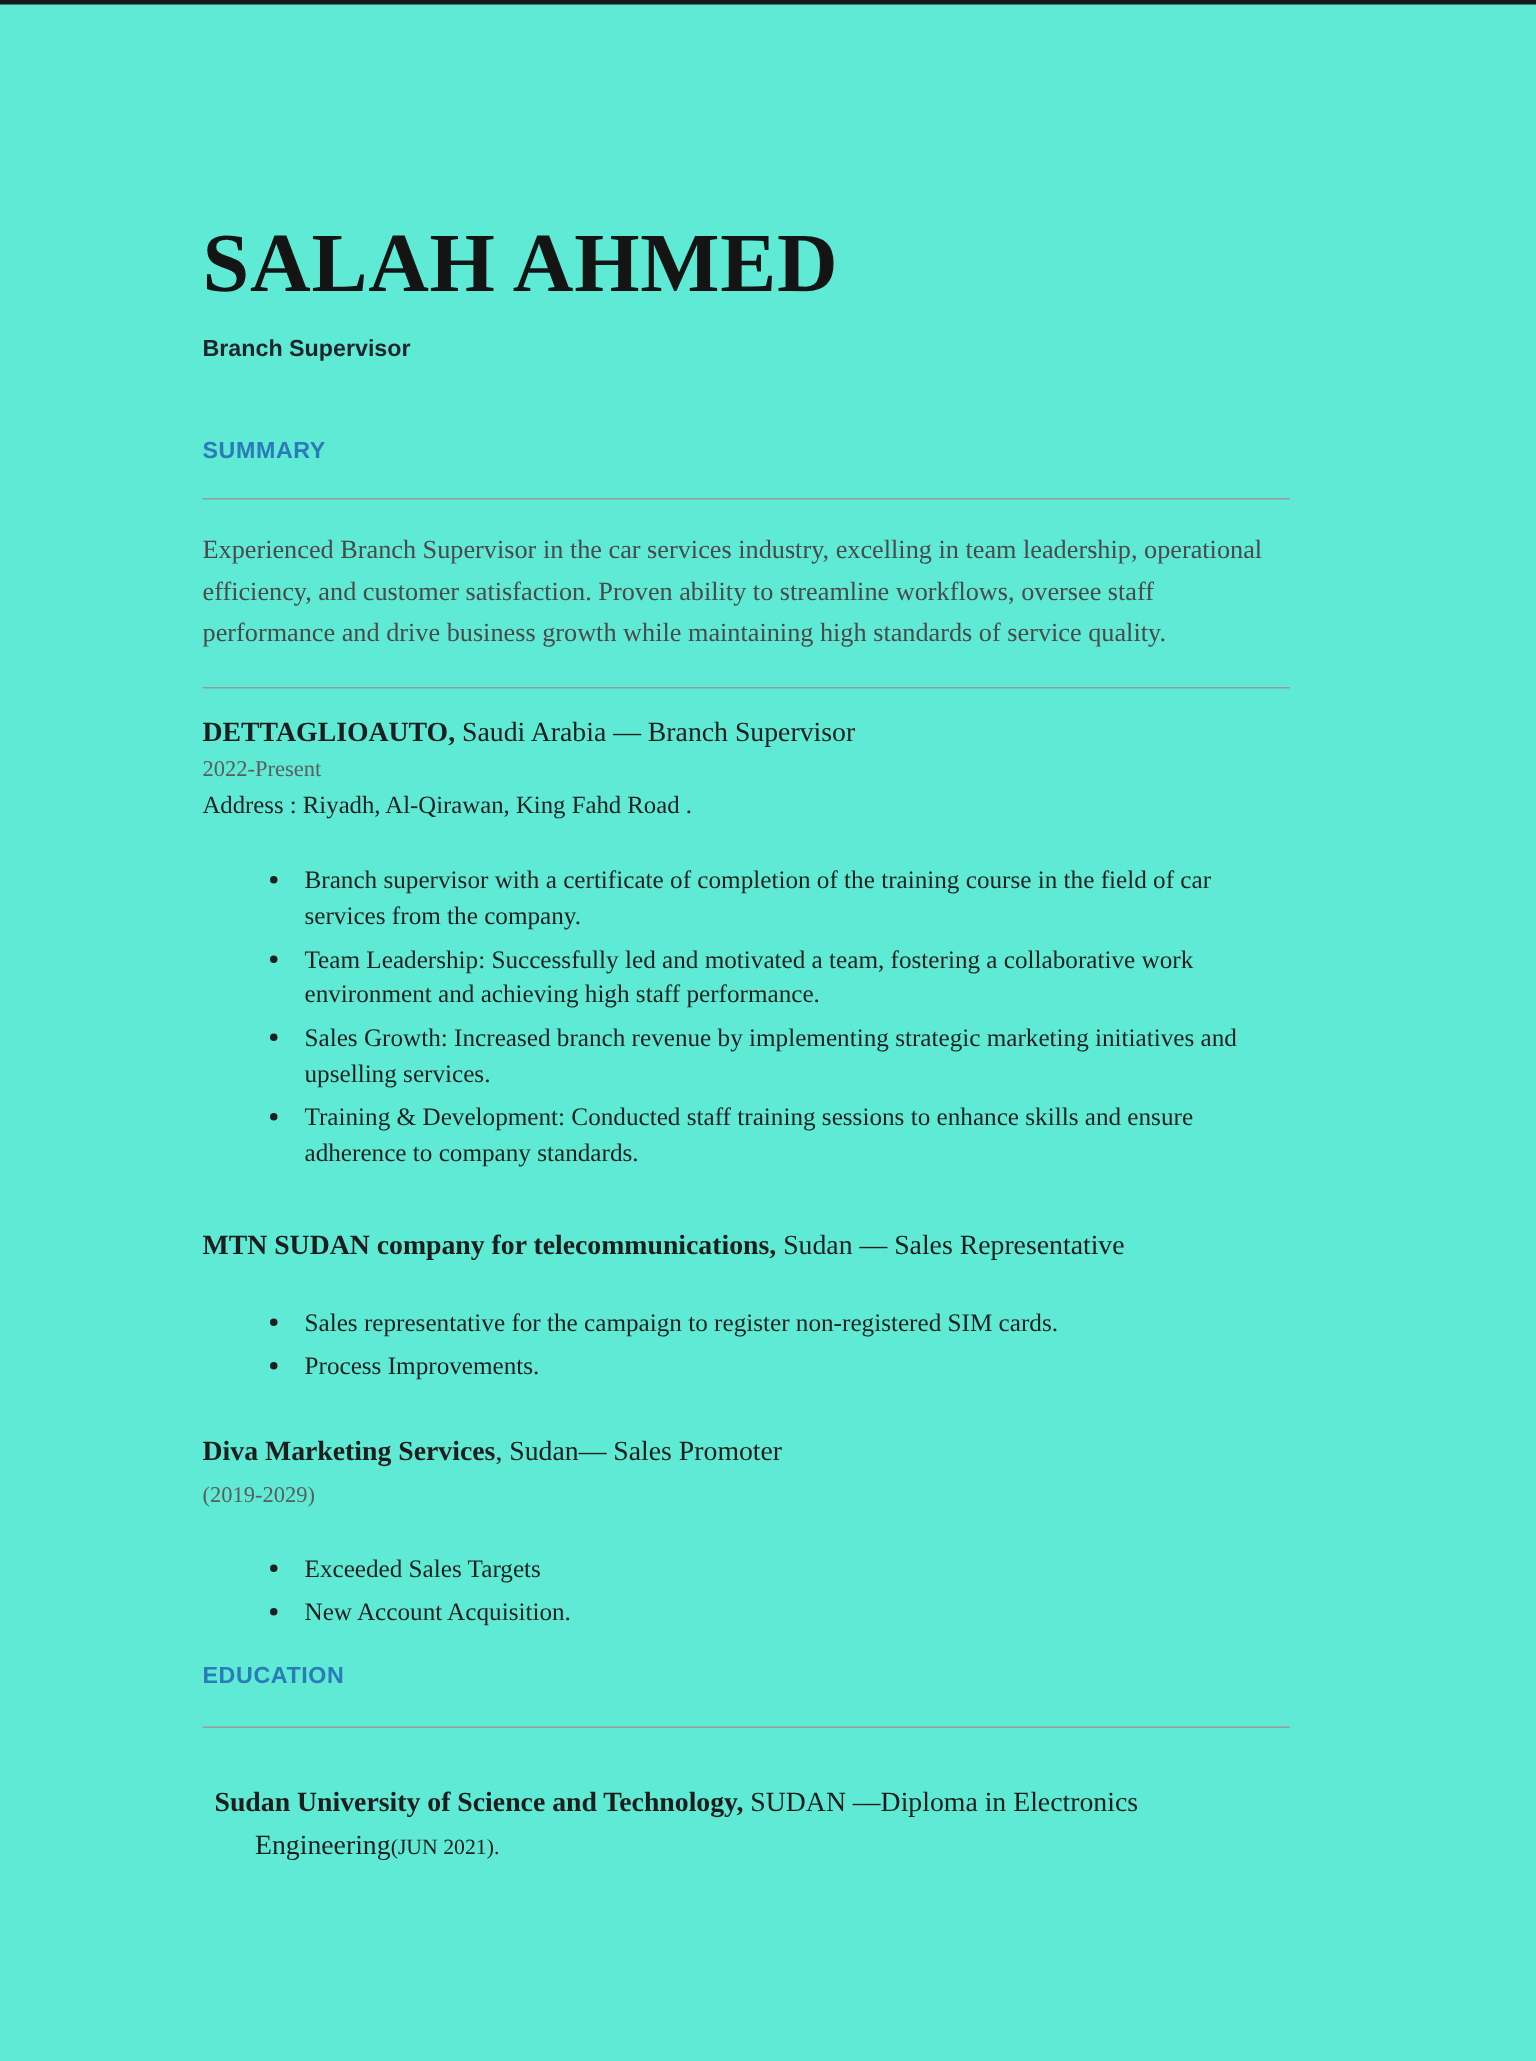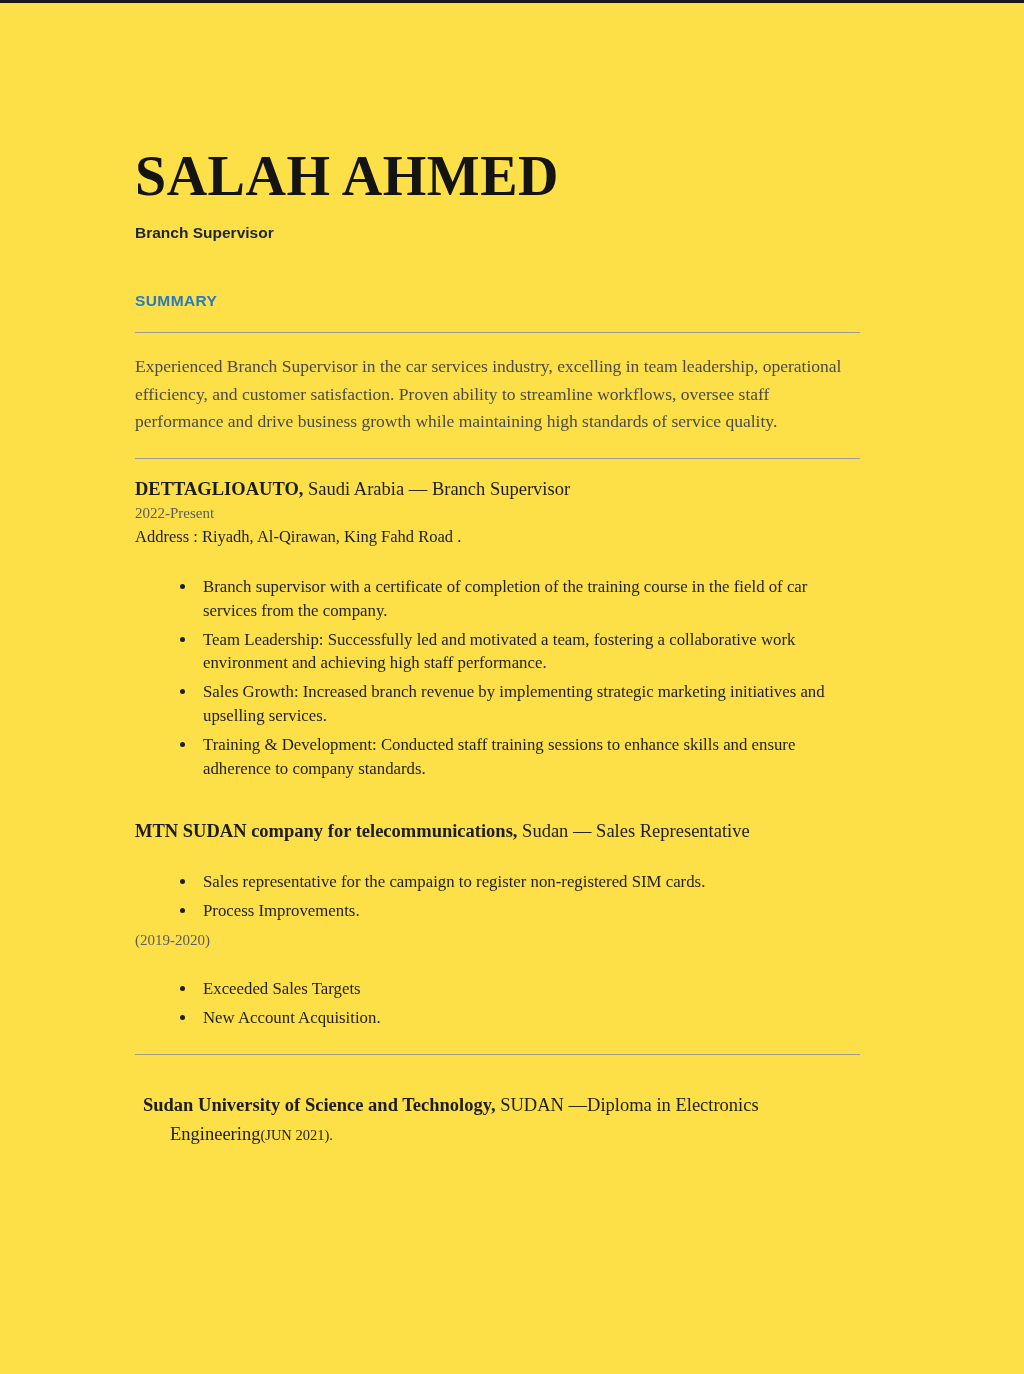--- a/index.html
+++ b/index.html
@@ -9,7 +9,7 @@
     width: 1024px;
     height: 1374px;
     margin: 0 auto;
-    background: #fde047;
+    background: #5eead4;
     font-family: "Liberation Serif", "DejaVu Serif", serif;
     color: #3f3f3f;
     overflow: hidden;

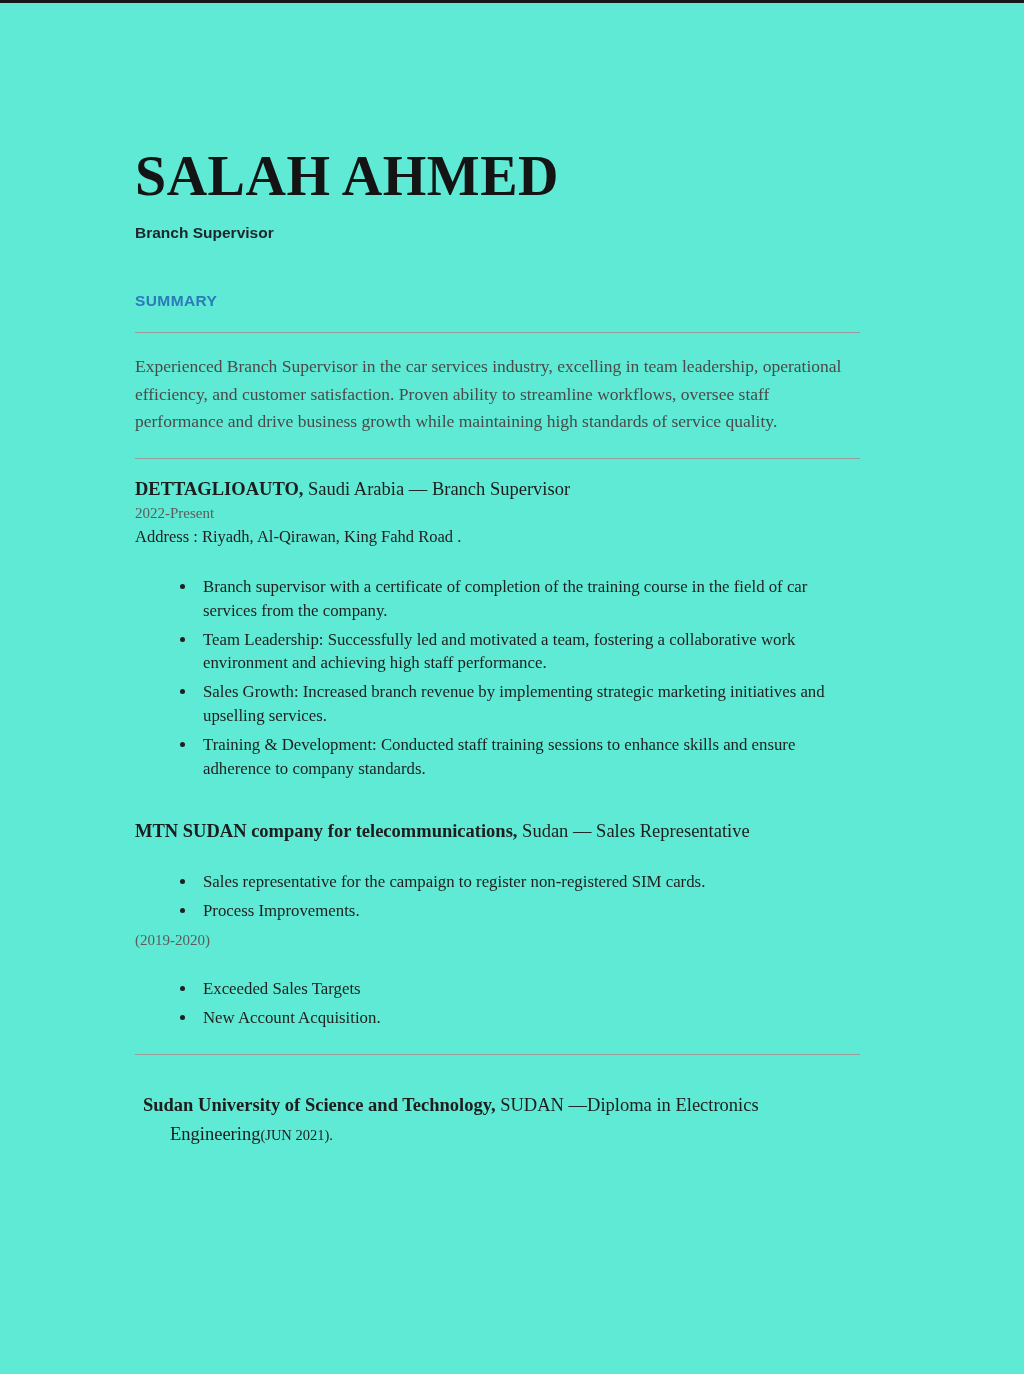--- a/index.html
+++ b/index.html
@@ -179,6 +179,9 @@
     </div>
 
     <div class="job">
+      <div class="job-head job3-head">
+        <span class="company">Diva Marketing Services</span><span>, Sudan— Sales Promoter</span>
+      </div>
       <div class="job-dates job3-dates">(2019-2020)</div>
       <ul class="bullets bullets-short">
         <li>Exceeded Sales Targets</li>

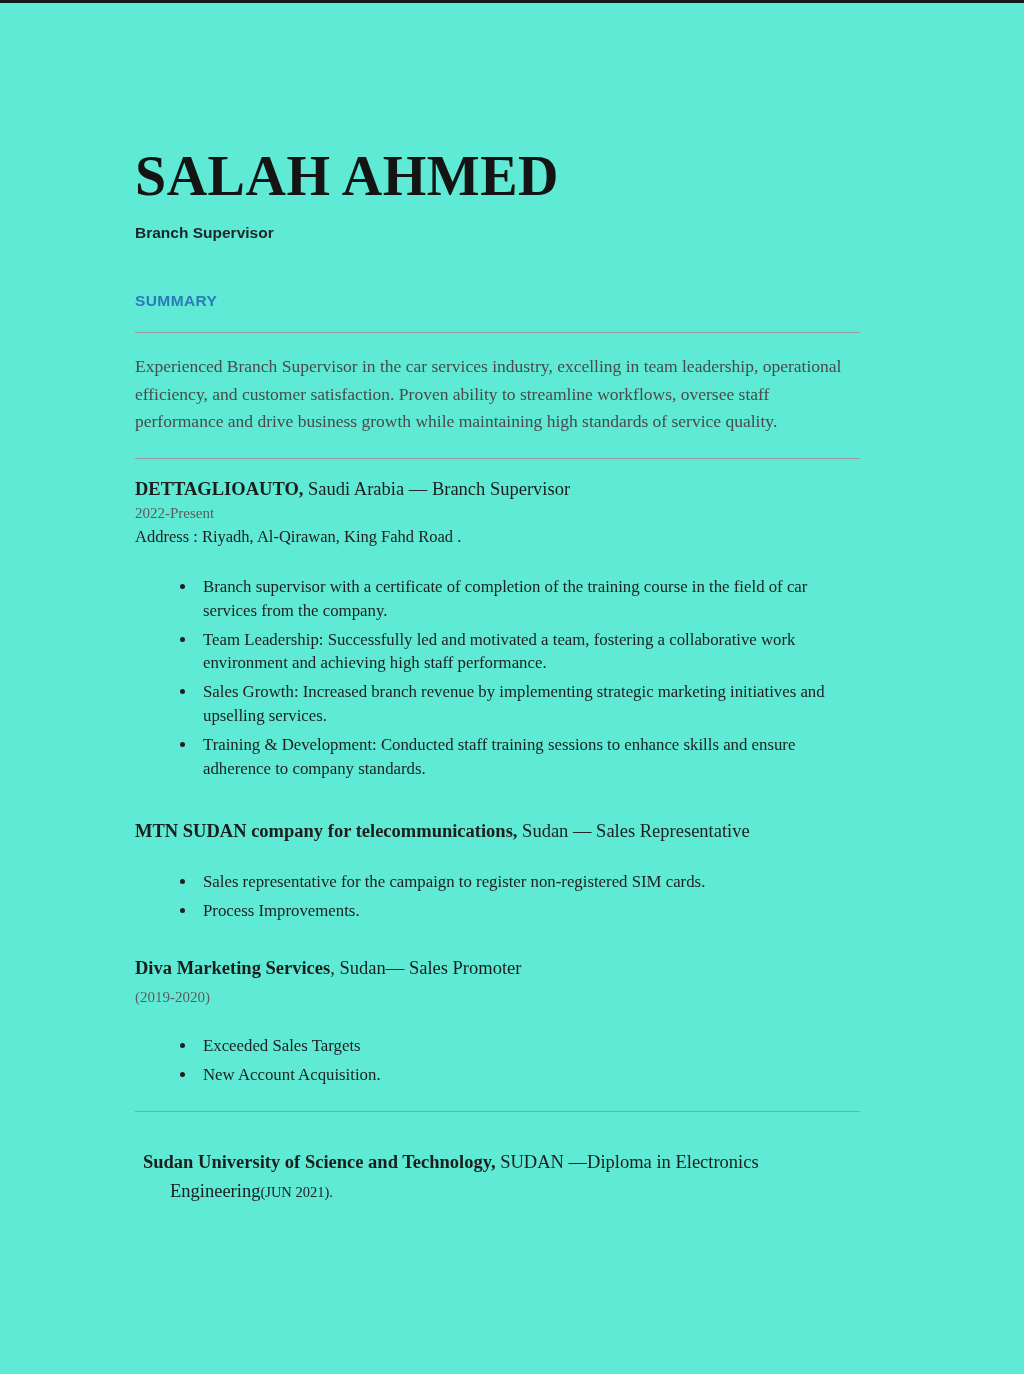--- a/index.html
+++ b/index.html
@@ -182,7 +182,7 @@
       <div class="job-head job3-head">
         <span class="company">Diva Marketing Services</span><span>, Sudan— Sales Promoter</span>
       </div>
-      <div class="job-dates job3-dates">(2019-2020)</div>
+      <div class="job-dates job3-dates">(2019-2029)</div>
       <ul class="bullets bullets-short">
         <li>Exceeded Sales Targets</li>
         <li>New Account Acquisition.</li>

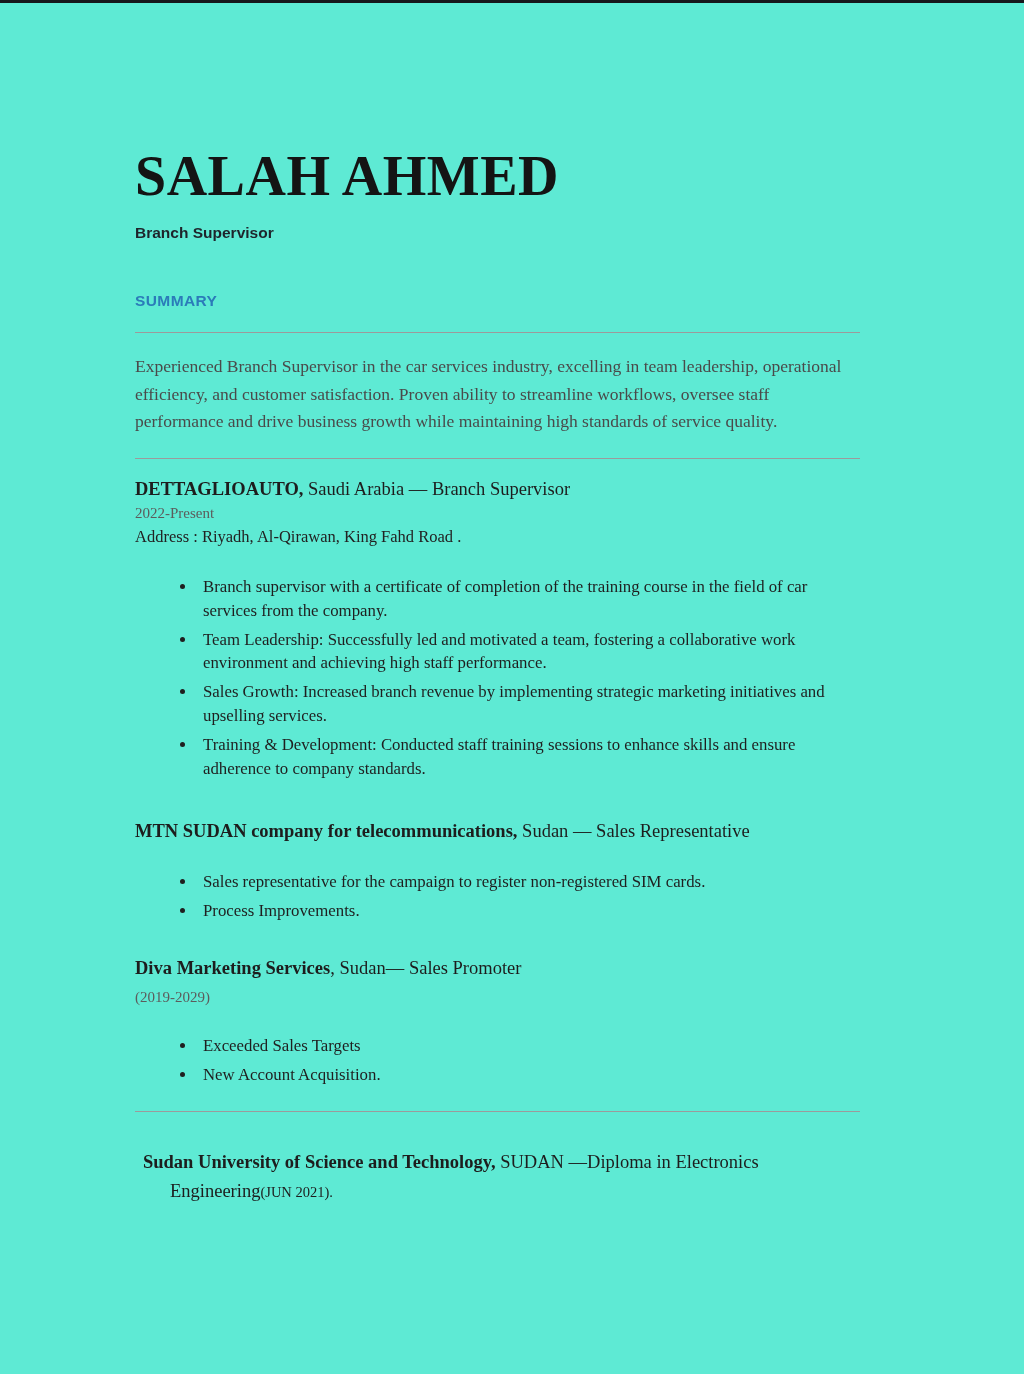--- a/index.html
+++ b/index.html
@@ -189,6 +189,7 @@
       </ul>
     </div>
 
+    <div class="section-heading education-heading">EDUCATION</div>
     <hr class="rule education-rule">
     <div class="education-entry">
       <span class="school">Sudan University of Science and Technology,</span><span> SUDAN —Diploma in Electronics Engineering</span><span class="edu-date">(JUN 2021).</span>

